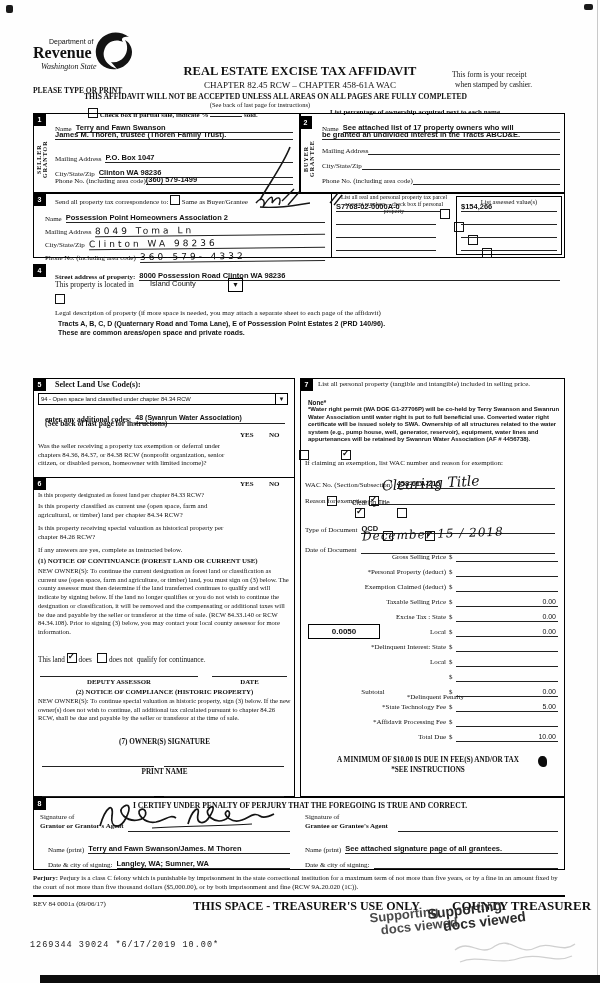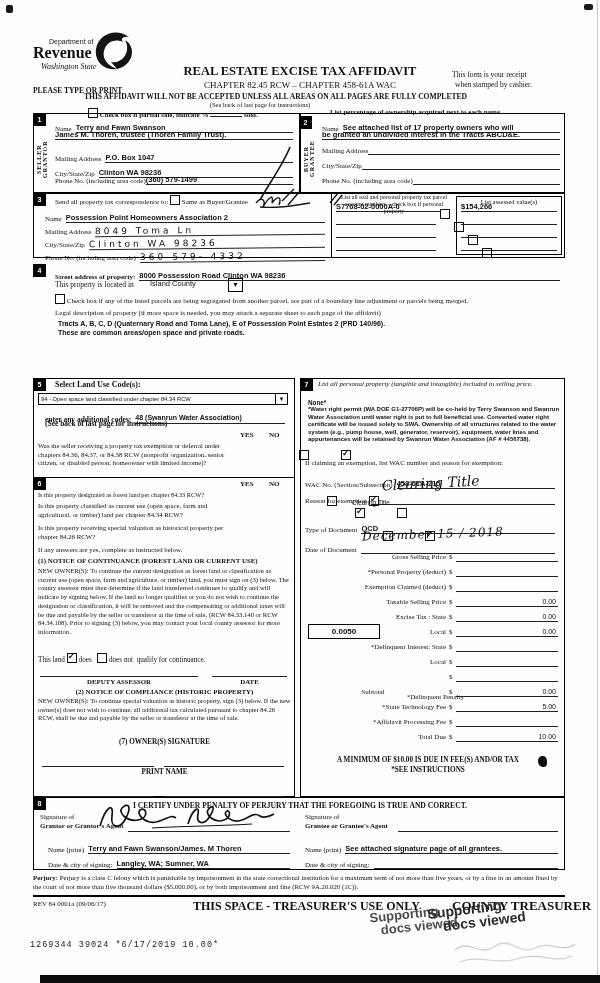--- a/index.html
+++ b/index.html
@@ -193,7 +193,6 @@
   </div>
   <div class="abs" style="left:55px;top:294px;width:505px;font-size:7px;">
     <span class="cb"></span>
-    <span>Check box if any of the listed parcels are being segregated from another parcel, are part of a boundary line adjustment or parcels being merged.</span>
   </div>
   <div class="abs" style="left:55px;top:309px;width:505px;font-size:7px;">Legal description of property (if more space is needed, you may attach a separate sheet to each page of the affidavit)</div>
   <div class="abs" style="left:58px;top:320px;font:bold 7px 'Liberation Sans',sans-serif;">Tracts A, B, C, D (Quaternary Road and Toma Lane), E of Possession Point Estates 2 (PRD 140/96).</div>

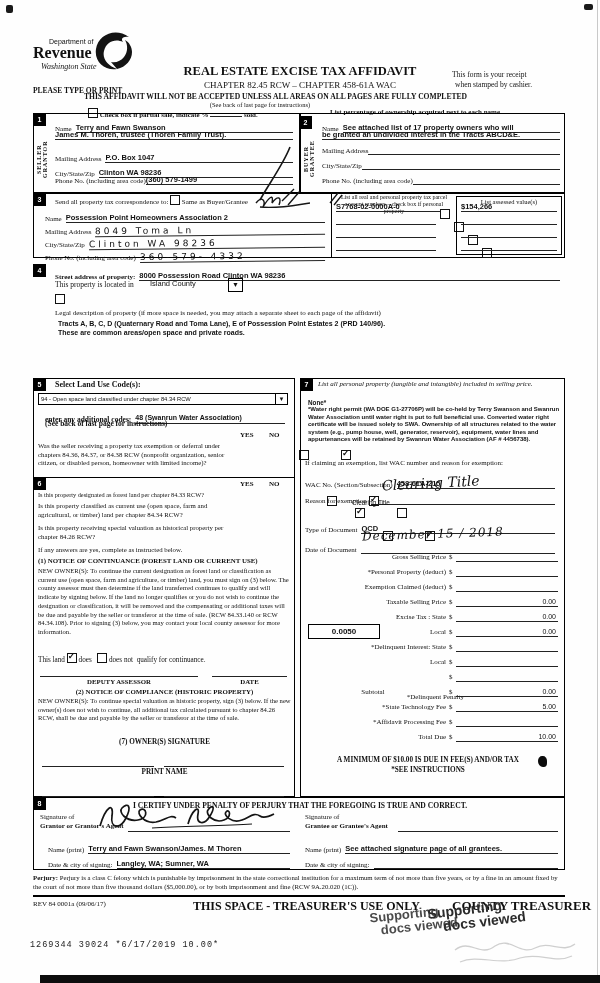--- a/index.html
+++ b/index.html
@@ -266,7 +266,7 @@
   
   <div class="abs box" style="left:300px;top:378px;width:265px;height:419px;"></div>
   <div class="abs numbox" style="left:300px;top:378px;">7</div>
-  <div class="abs" style="left:318px;top:380px;width:242px;font-size:7px;line-height:9px;text-indent:0;font-style:italic;">List all  personal property (tangible and intangible) included in selling price.</div>
+  <div class="abs" style="left:318px;top:380px;width:242px;font-size:7px;line-height:9px;text-indent:0;">List all  personal property (tangible and intangible) included in selling price.</div>
   <div class="abs bs" style="left:308px;top:399px;font-size:6.3px;">None*</div>
   <div class="abs bs" style="left:308px;top:406px;width:252px;">*Water right permit (WA DOE G1-27706P) will be co-held by Terry Swanson and Swanrun Water Association until water right is put to full beneficial use.  Converted water right certificate will be issued solely to SWA. Ownership of all structures related to the water system (e.g., pump house, well, generator, reservoir), equipment, water lines and appurtenances will be retained by Swanrun Water Association (AF # 4456738).</div>
   <div class="abs" style="left:305px;top:459px;width:255px;font-size:7px;">If claiming an exemption, list WAC number and reason for exemption:</div>

